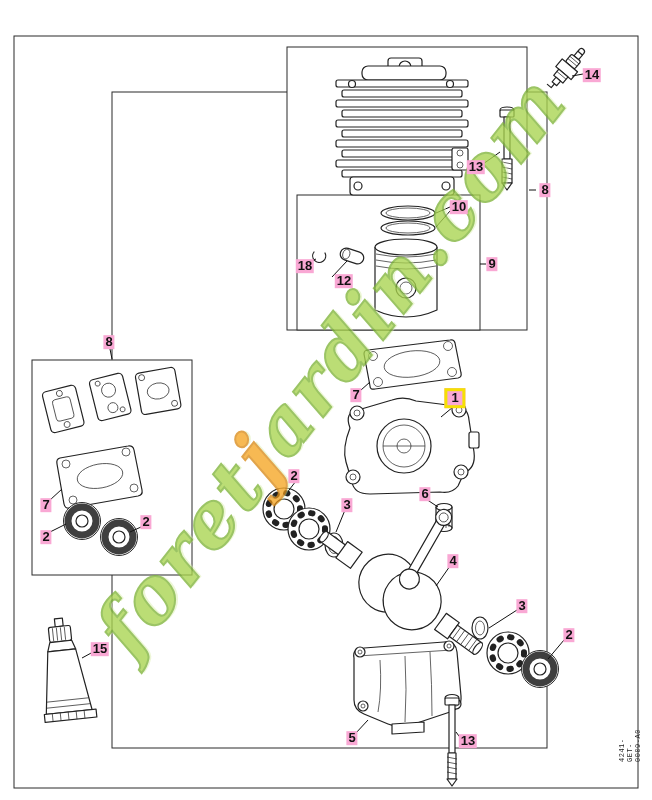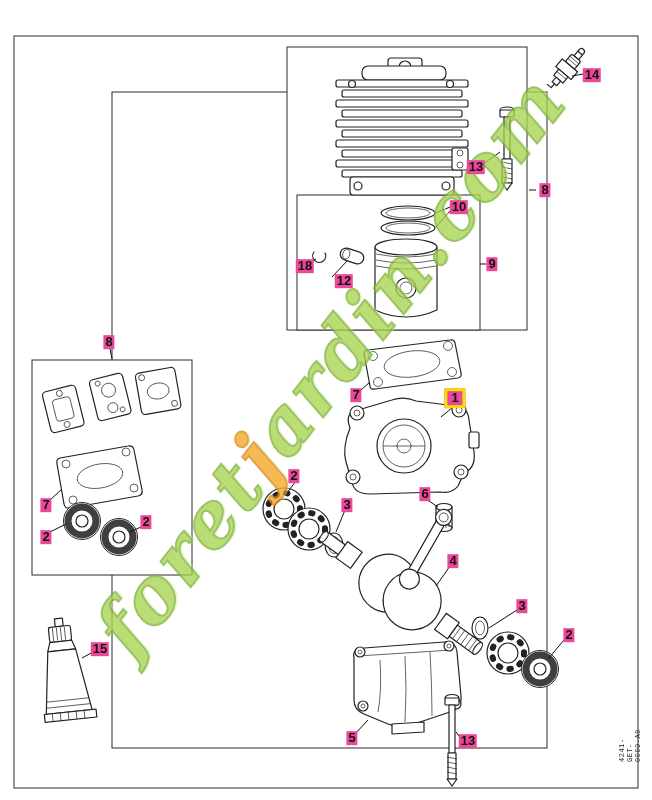--- a/index.html
+++ b/index.html
@@ -17,7 +17,7 @@
   .seal{fill:none;stroke:#3f3f3f;stroke-width:7;}
   
   .callout{position:absolute;transform:translate(-50%,-50%);z-index:10;
-           font:700 13px "Liberation Sans",sans-serif;color:#111;background:#ec4899;
+           font:700 13px "Liberation Sans",sans-serif;color:#111;background:#f9a8d4;
            padding:0 2px;line-height:1.05;}
   .callout.hl{border:3px solid #f5e003;padding:0 4px;}
   

